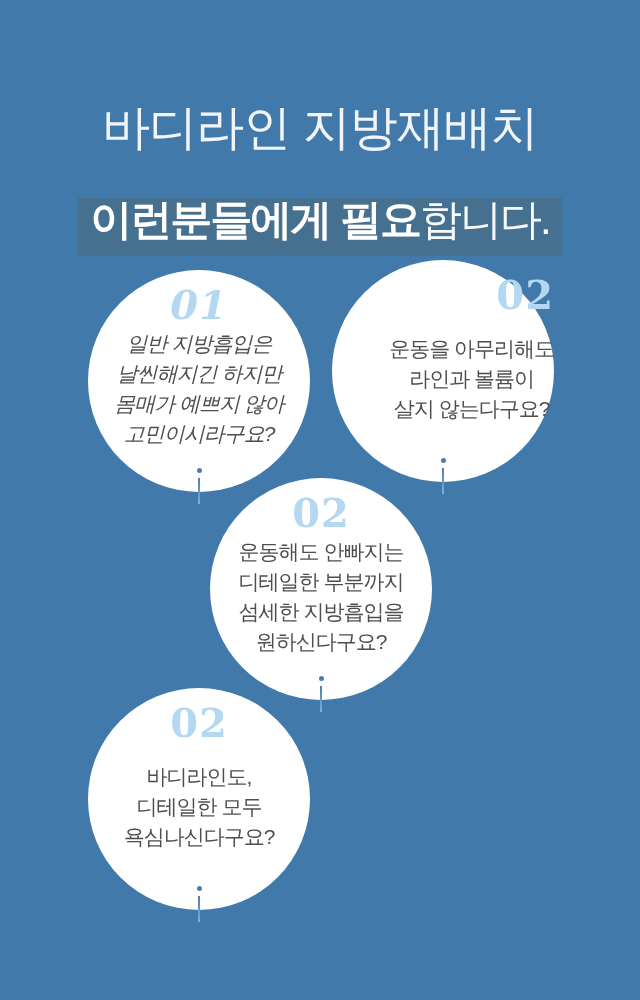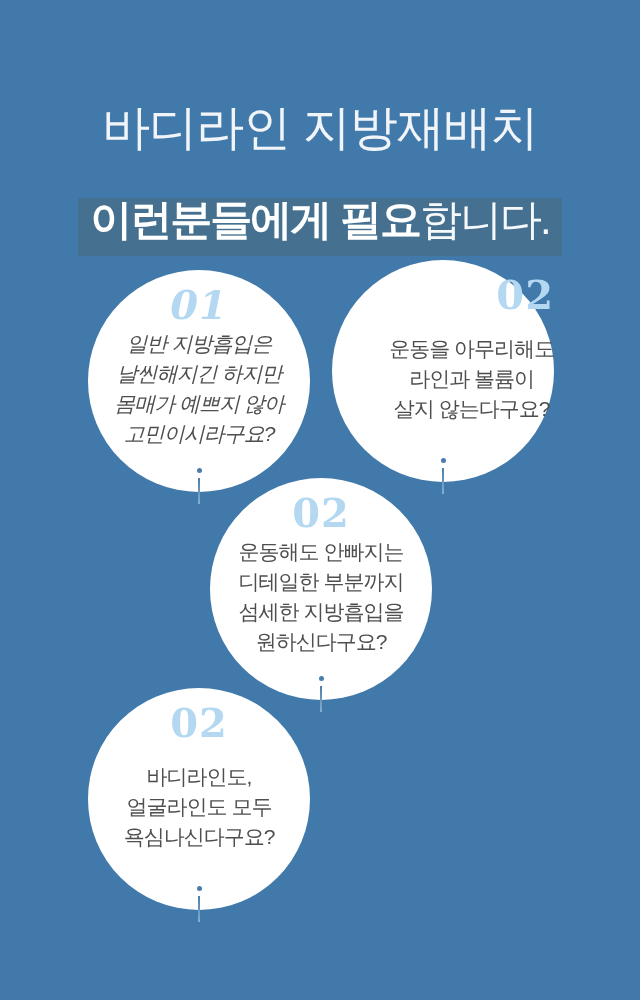--- a/index.html
+++ b/index.html
@@ -127,7 +127,7 @@
   <div class="circle c4">
     <div class="num">02</div>
     <div class="txt">바디라인도,
-얼굴라인도 모두
+디테일한 모두
 욕심나신다구요?</div>
     <div class="dot"></div>
     <div class="tail"></div>

